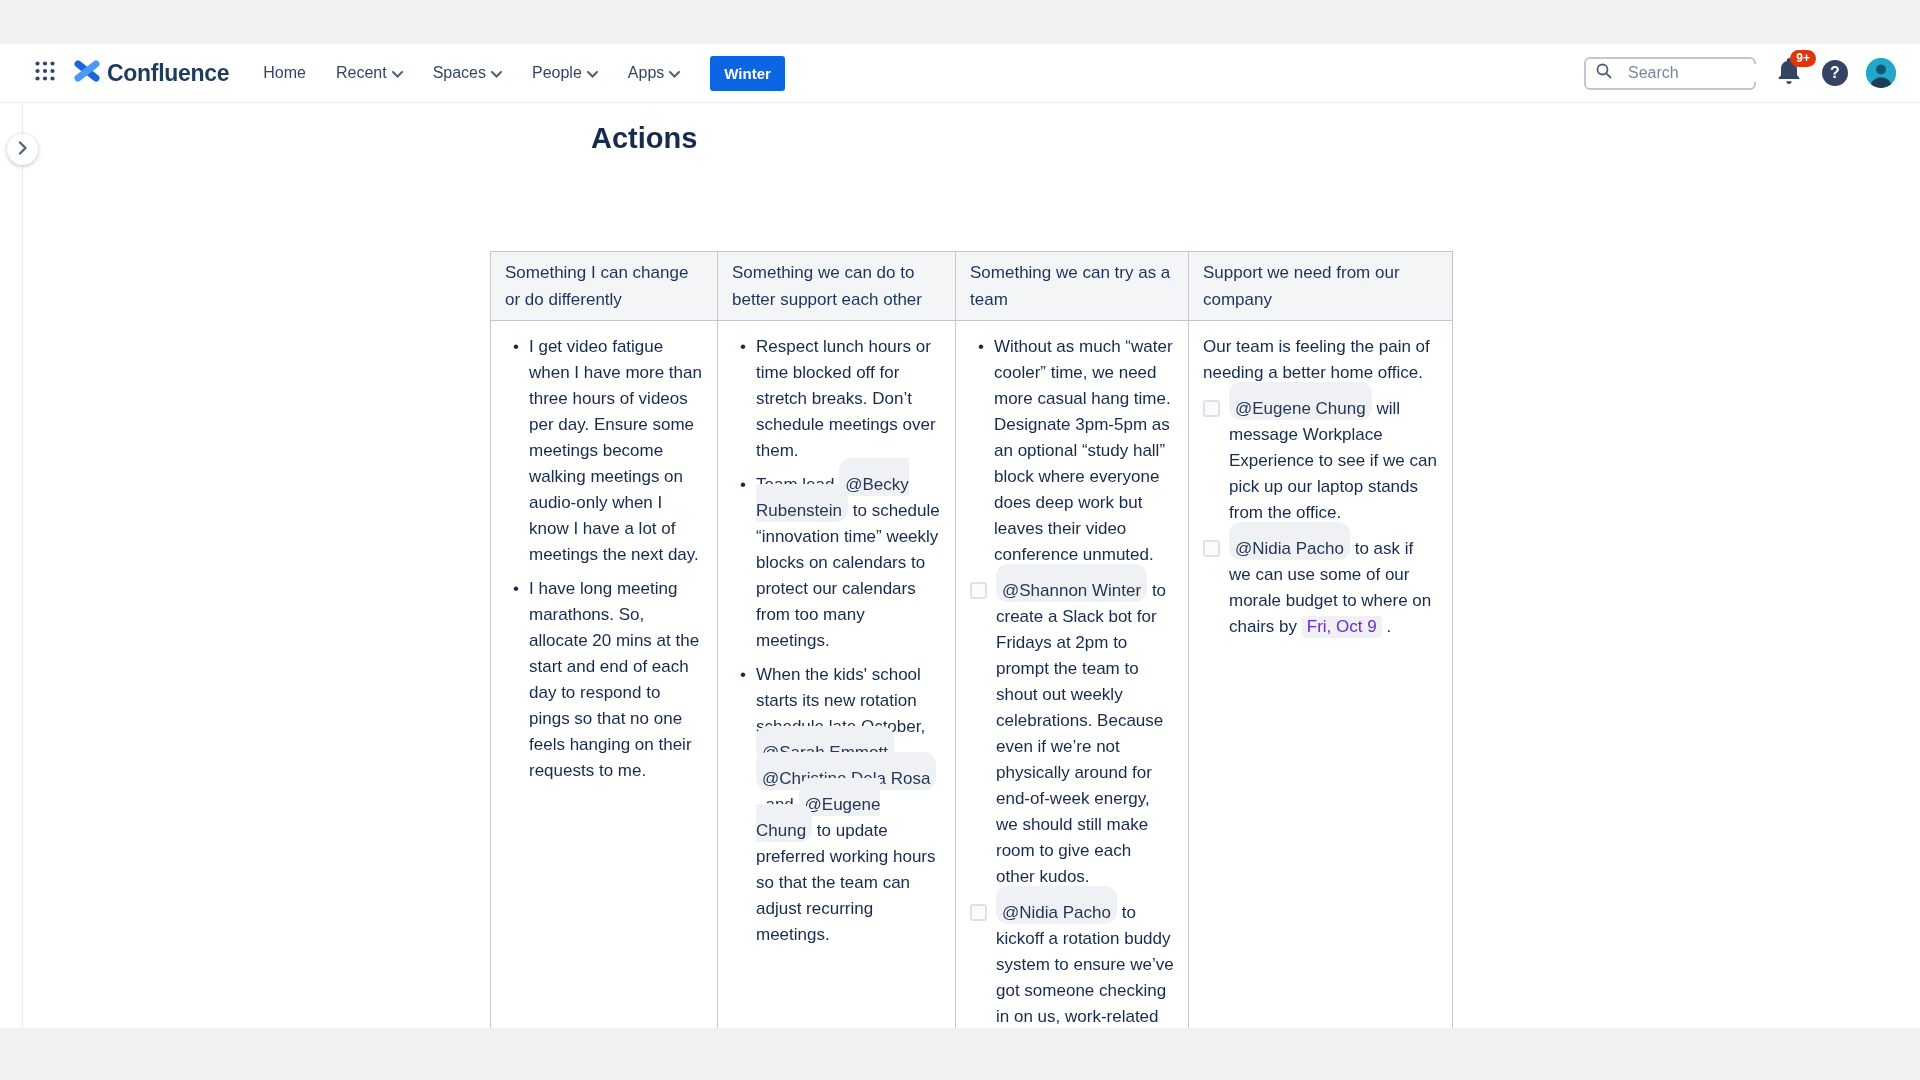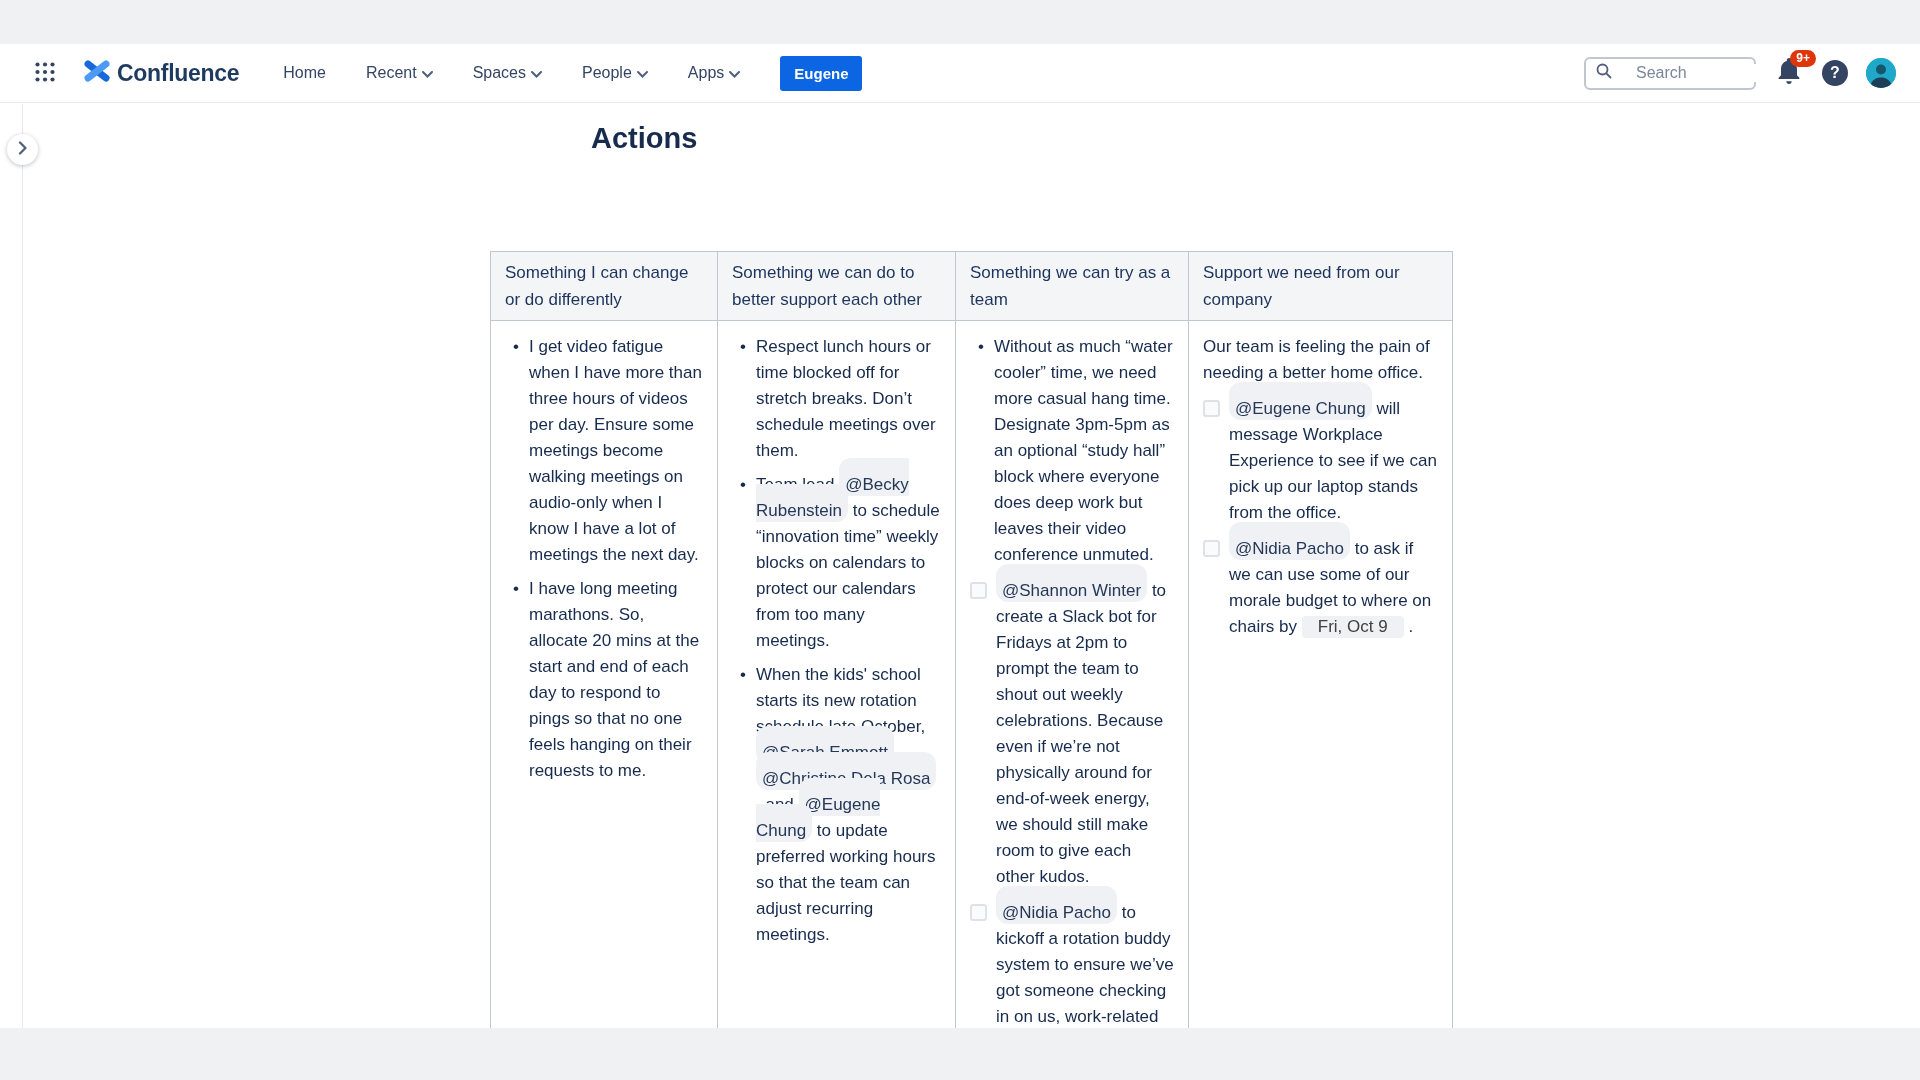--- a/index.html
+++ b/index.html
@@ -14,7 +14,7 @@
   .navbar { position:absolute; left:0; top:44px; width:1920px; height:59px; background:#fff;
     display:flex; align-items:center; justify-content:space-between;
     padding:0 24px 0 28px; border-bottom:1px solid #EBECF0; }
-  .nav-left  { display:flex; align-items:center; gap:16px; }
+  .nav-left  { display:flex; gap:6px; }
   .nav-right { display:flex; align-items:center; gap:18px; }
 
   .app-grid-btn { width:34px; height:34px; border:none; background:transparent; cursor:pointer;

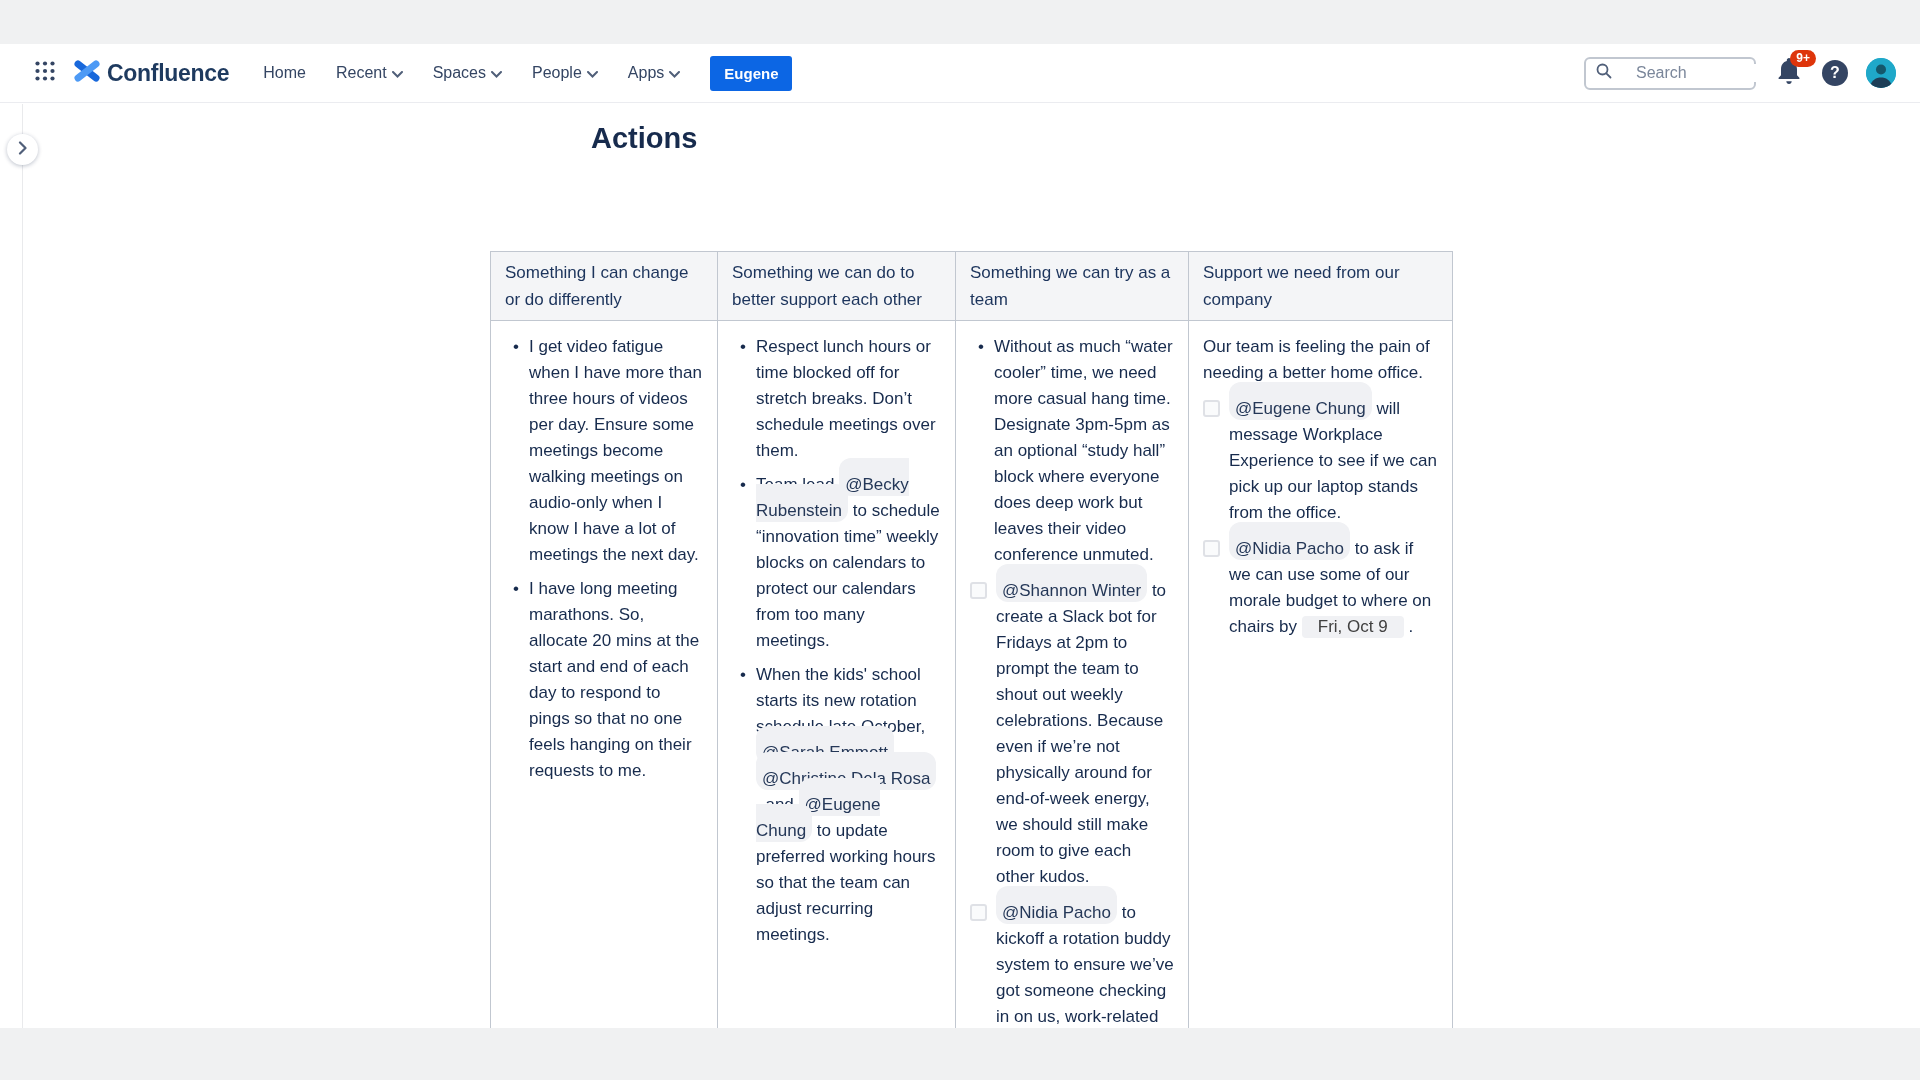--- a/index.html
+++ b/index.html
@@ -144,7 +144,7 @@
           </svg></span>
     </a>
 
-    <button class="create-btn">Eugene</button>
+    <button class="create-btn">Winter</button>
   </div>
 
   <div class="nav-right">

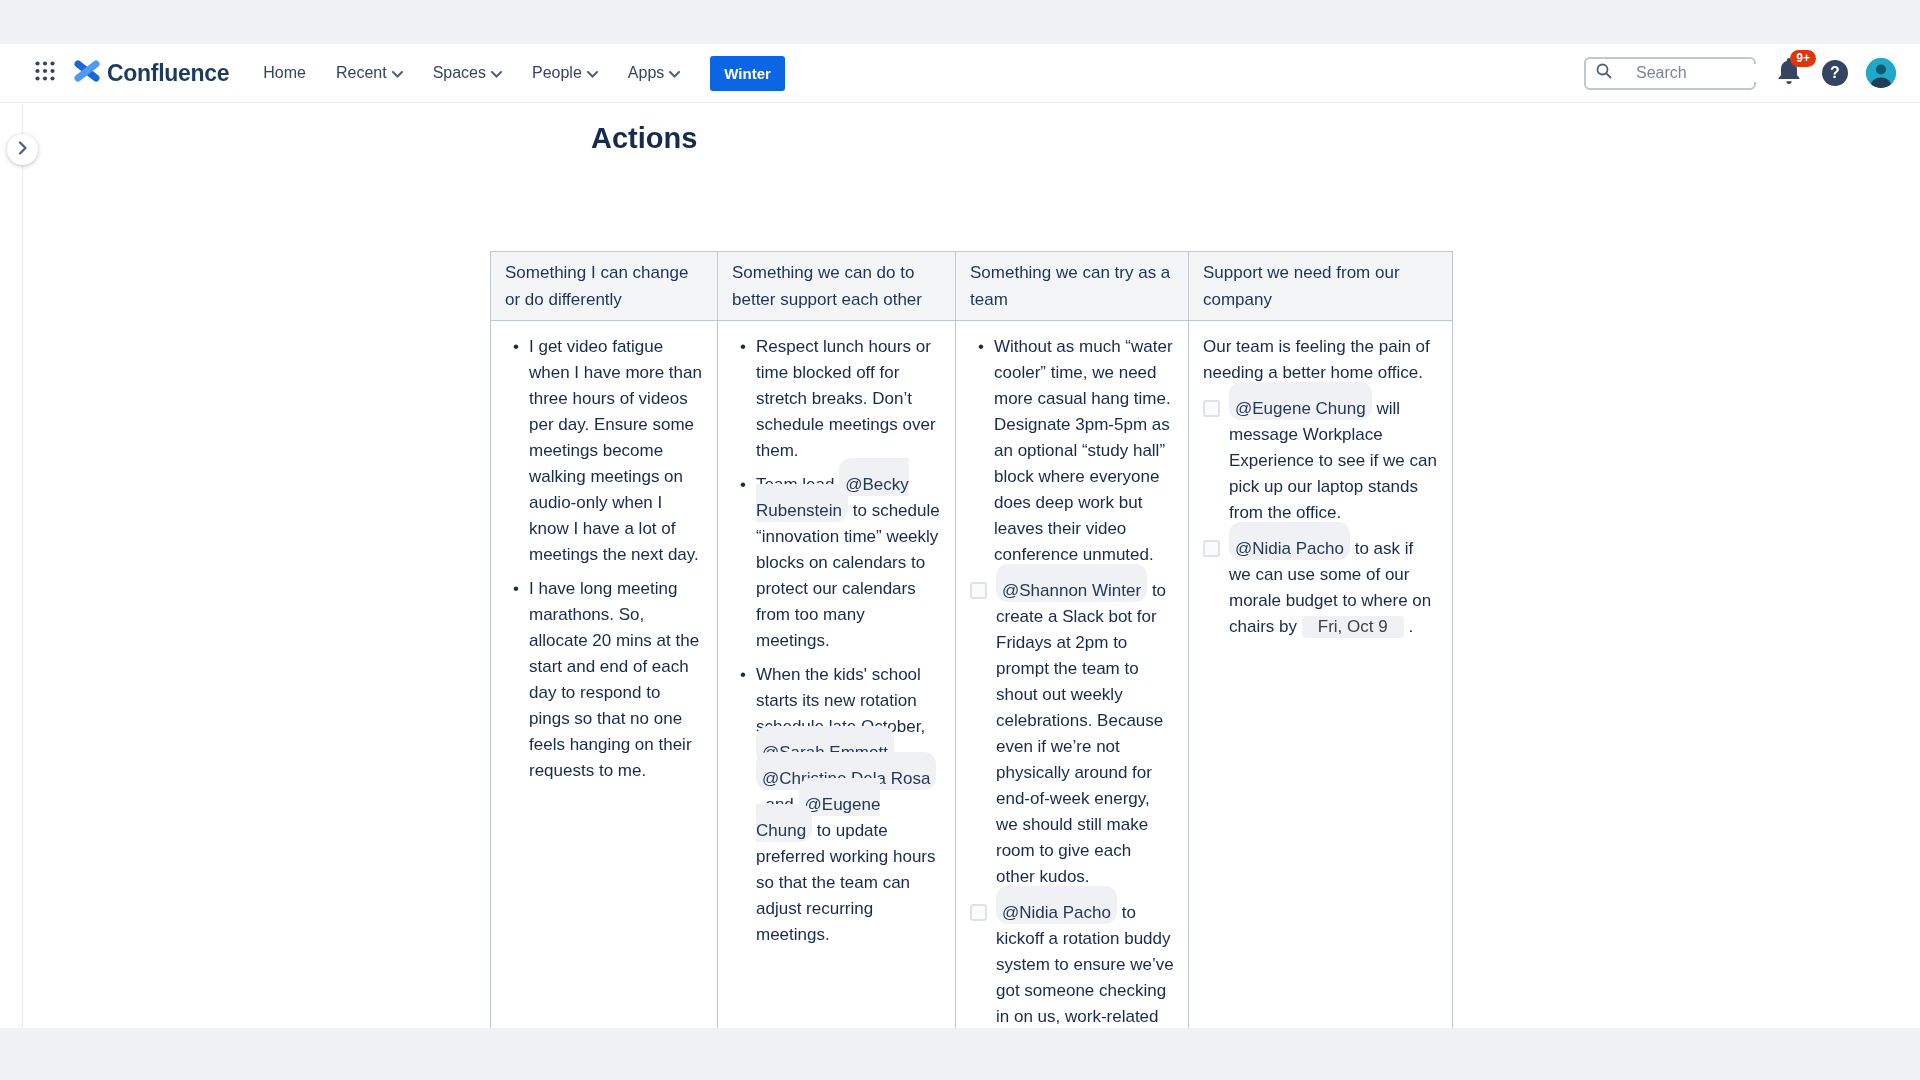--- a/index.html
+++ b/index.html
@@ -30,7 +30,7 @@
     font-size:15px; font-weight:600; padding:9px 14px; cursor:pointer;
     font-family:"Liberation Sans","DejaVu Sans",sans-serif; }
 
-  .search-box { display:flex; align-items:center; gap:24px; width:172px; height:33px;
+  .search-box { display:flex; align-items:center; gap:16px; width:172px; height:33px;
     border:2px solid #C1C7D0; border-radius:6px; padding:0 10px; background:#fff; }
   .search-box input { border:none; outline:none; width:150px; font-size:16px; color:#172B4D;
     font-family:"Liberation Sans","DejaVu Sans",sans-serif; }

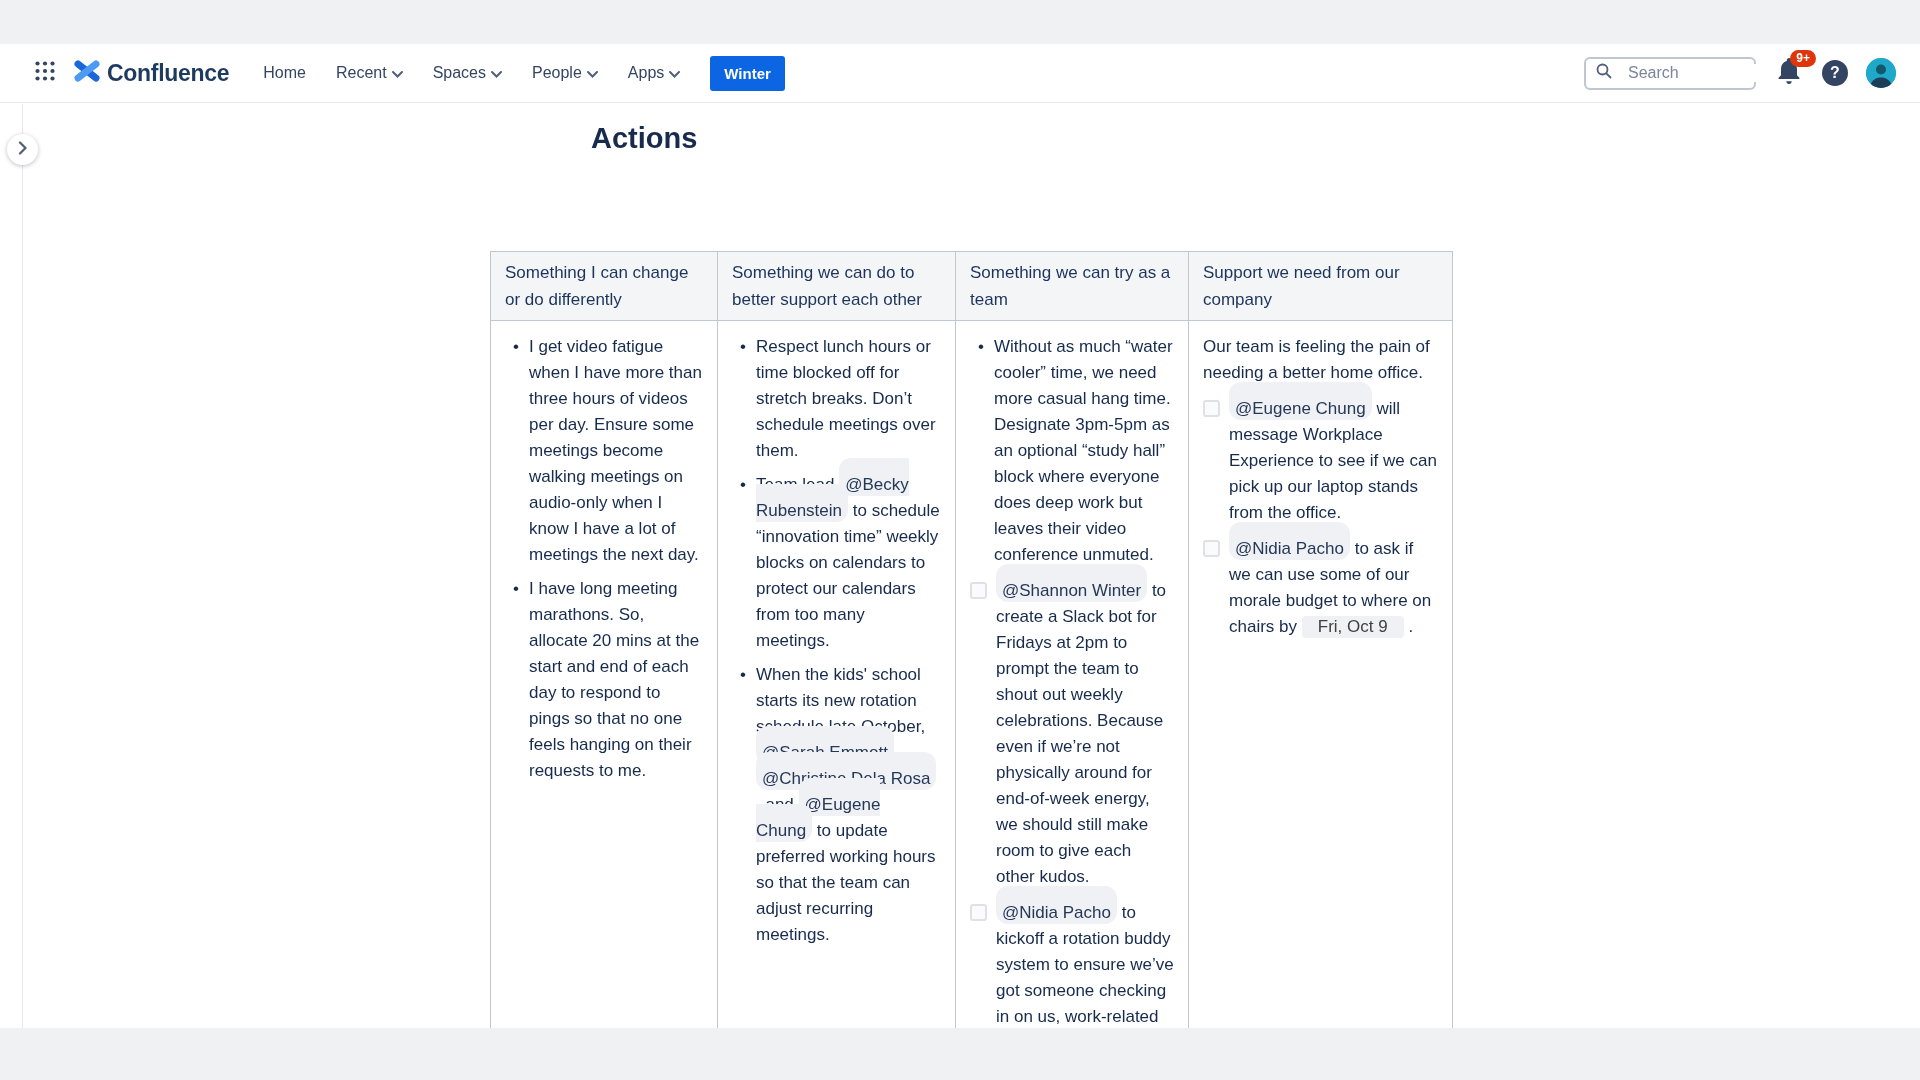--- a/index.html
+++ b/index.html
@@ -80,7 +80,7 @@
   .cell-intro { margin-bottom:2px; }
 
   .mention { background:#F0F1F4; border-radius:12px; padding:17px 6px 2px; color:#253858; cursor:pointer; }
-  .date-pill { background:#F0F1F4; border-radius:4px; padding:1px 16px 2px; color:#404040; cursor:pointer;text-align:right; }
+  .date-pill { background:#F0F1F4; border-radius:4px; padding:1px 5px 2px; color:#6d28d9; cursor:pointer;text-align:right; }
 </style>
 </head>
 <body>

